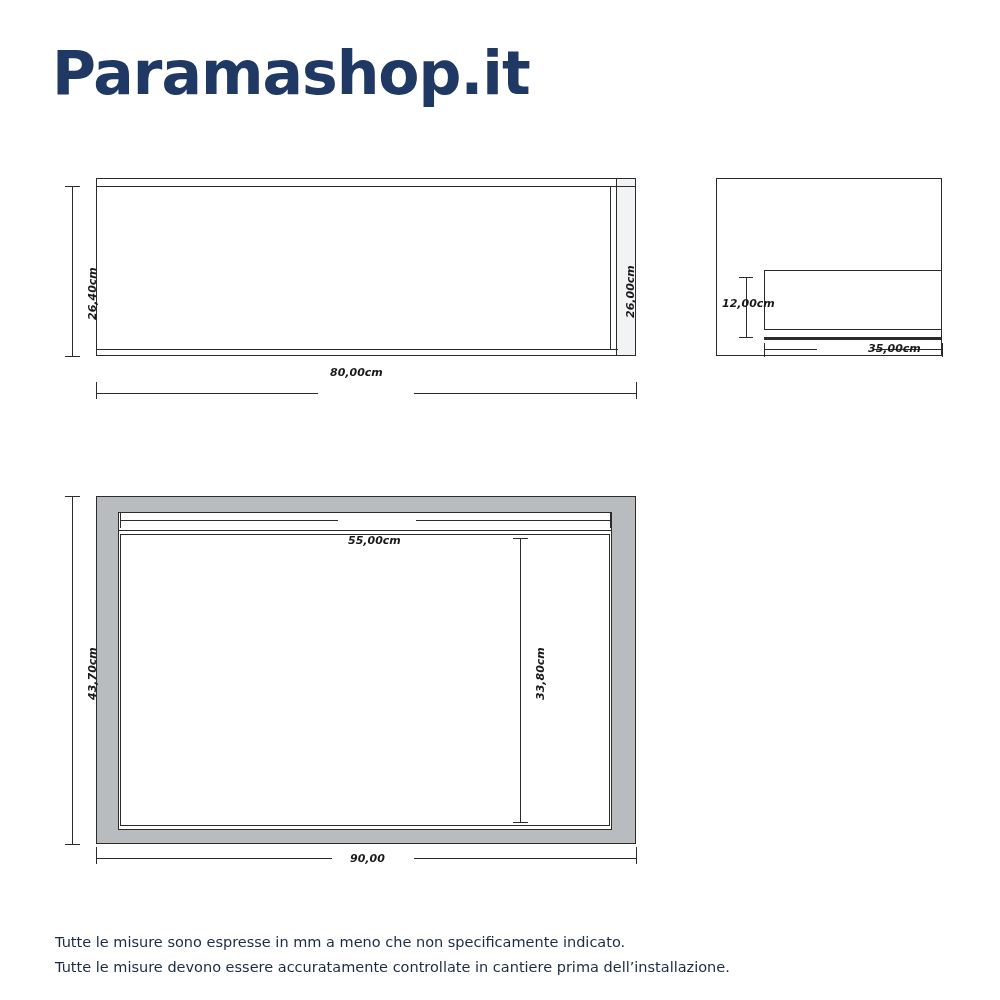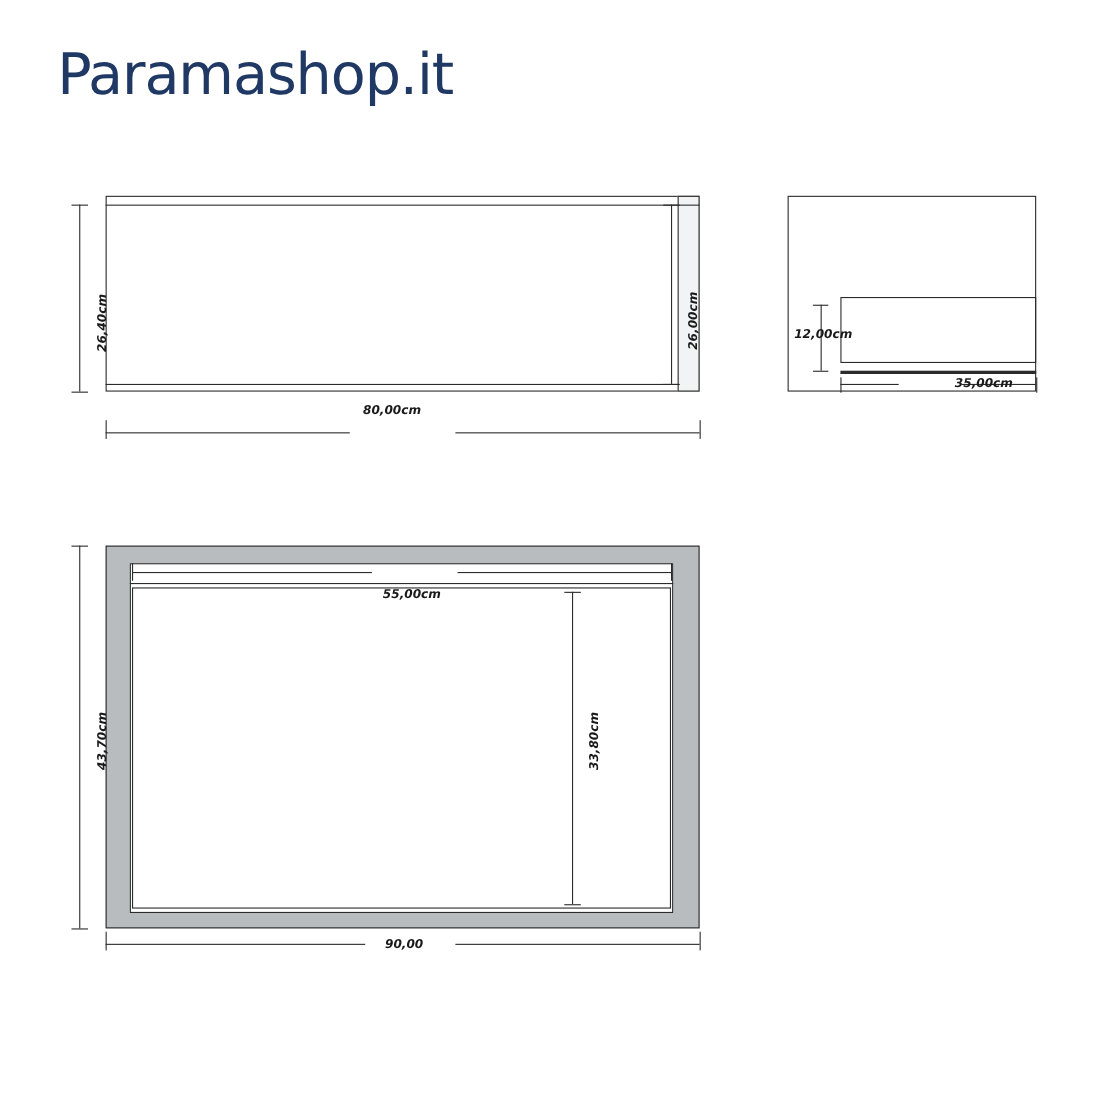--- a/index.html
+++ b/index.html
@@ -25,8 +25,8 @@
     position: absolute;
     left: 52px;
     top: 38px;
-    font-size: 52px;
-    font-weight: normal;
+    font-size: 60px;
+    font-weight: bold;
     color: #1f3864;
     letter-spacing: -1px;
     font-family: "DejaVu Sans", sans-serif;

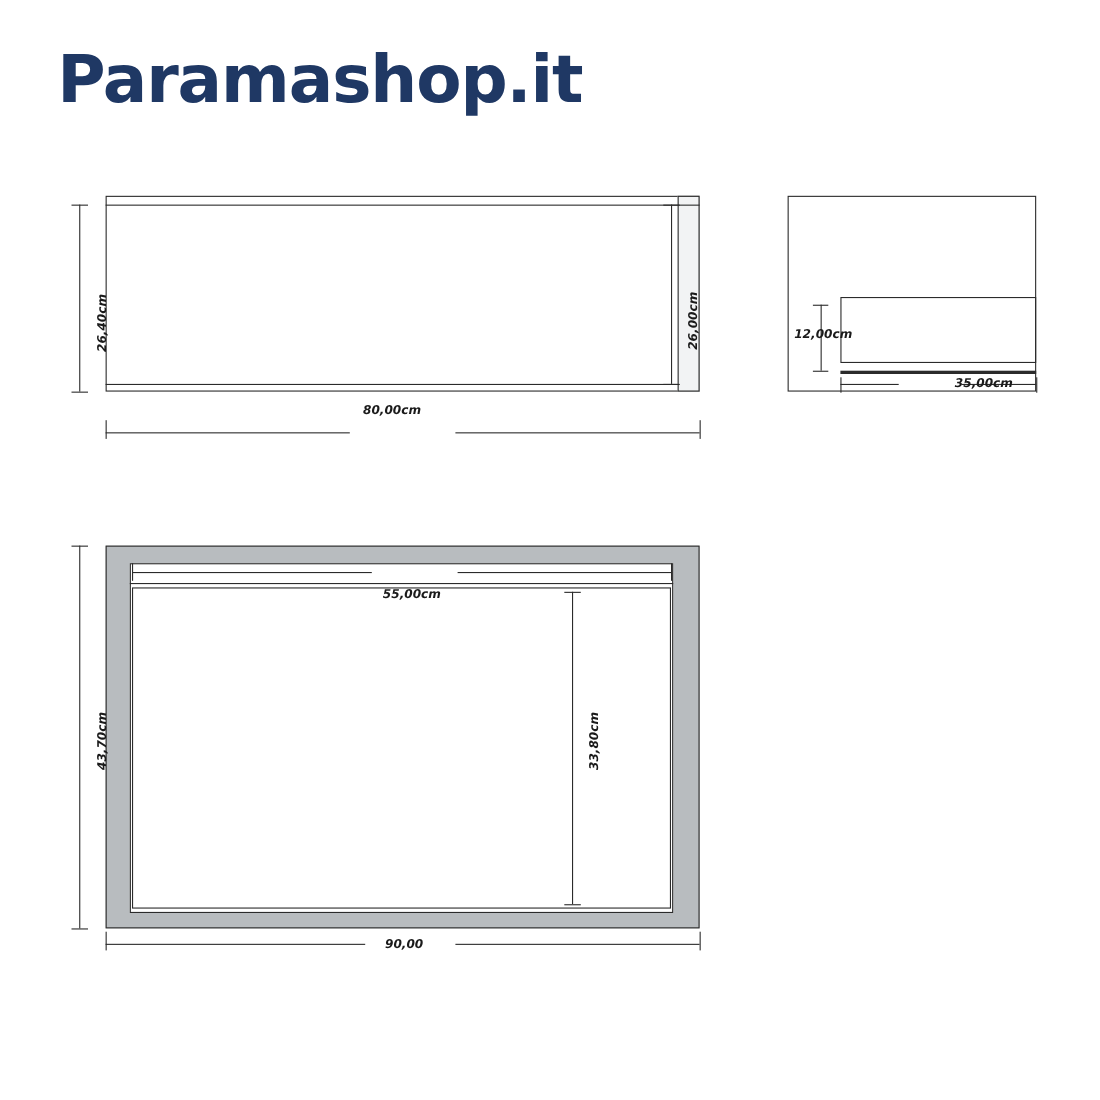--- a/index.html
+++ b/index.html
@@ -165,6 +165,10 @@
     <div class="dimtxt" style="left:350px; top:852px;">90,00</div>
   </div>
 
+  <div class="footer">
+    <div>Tutte le misure sono espresse in mm a meno che non specificamente indicato.</div>
+    <div>Tutte le misure devono essere accuratamente controllate in cantiere prima dell’installazione.</div>
+  </div>
 
 </div>
 

